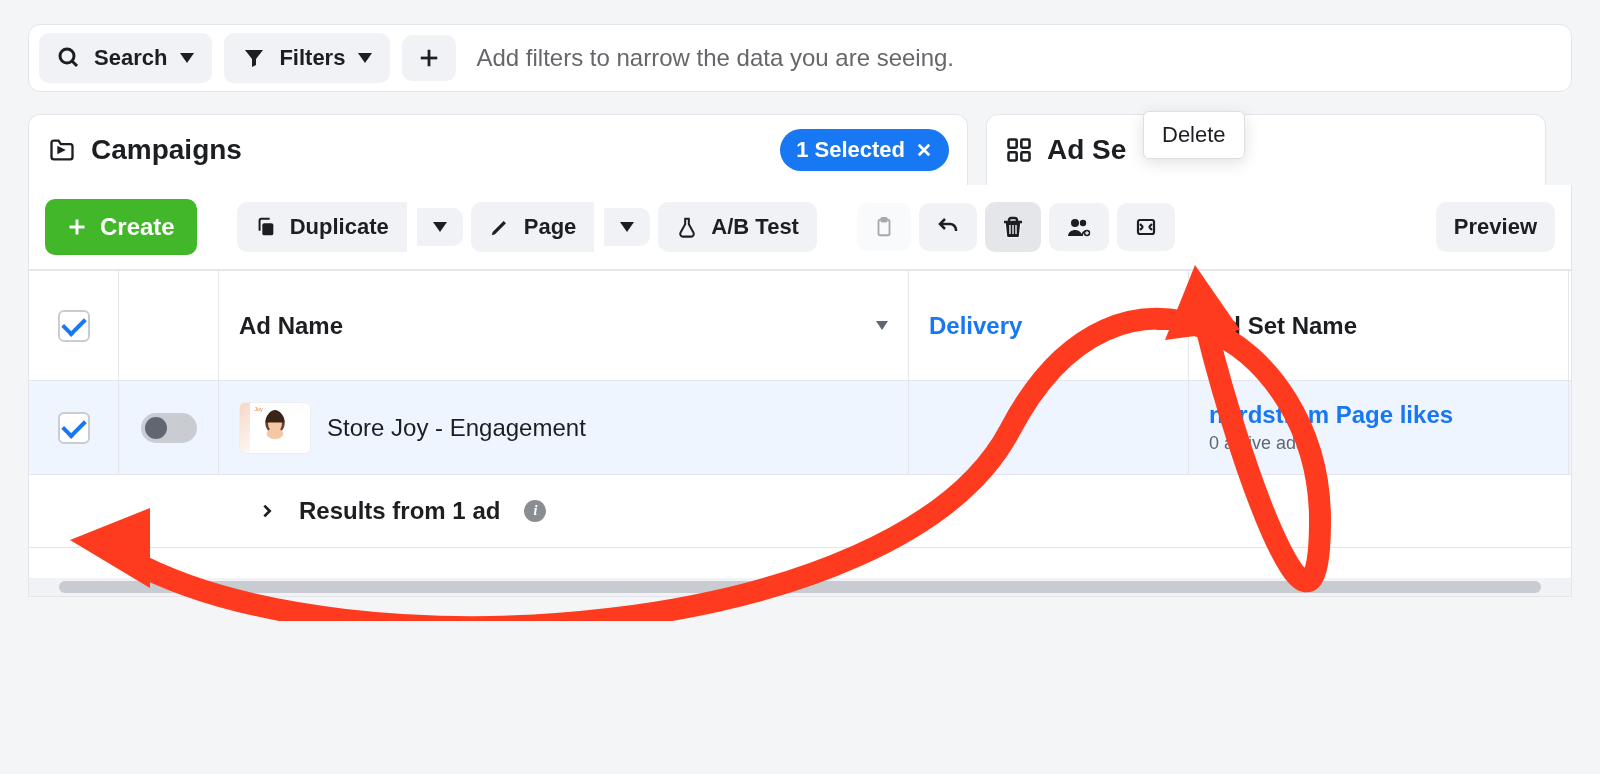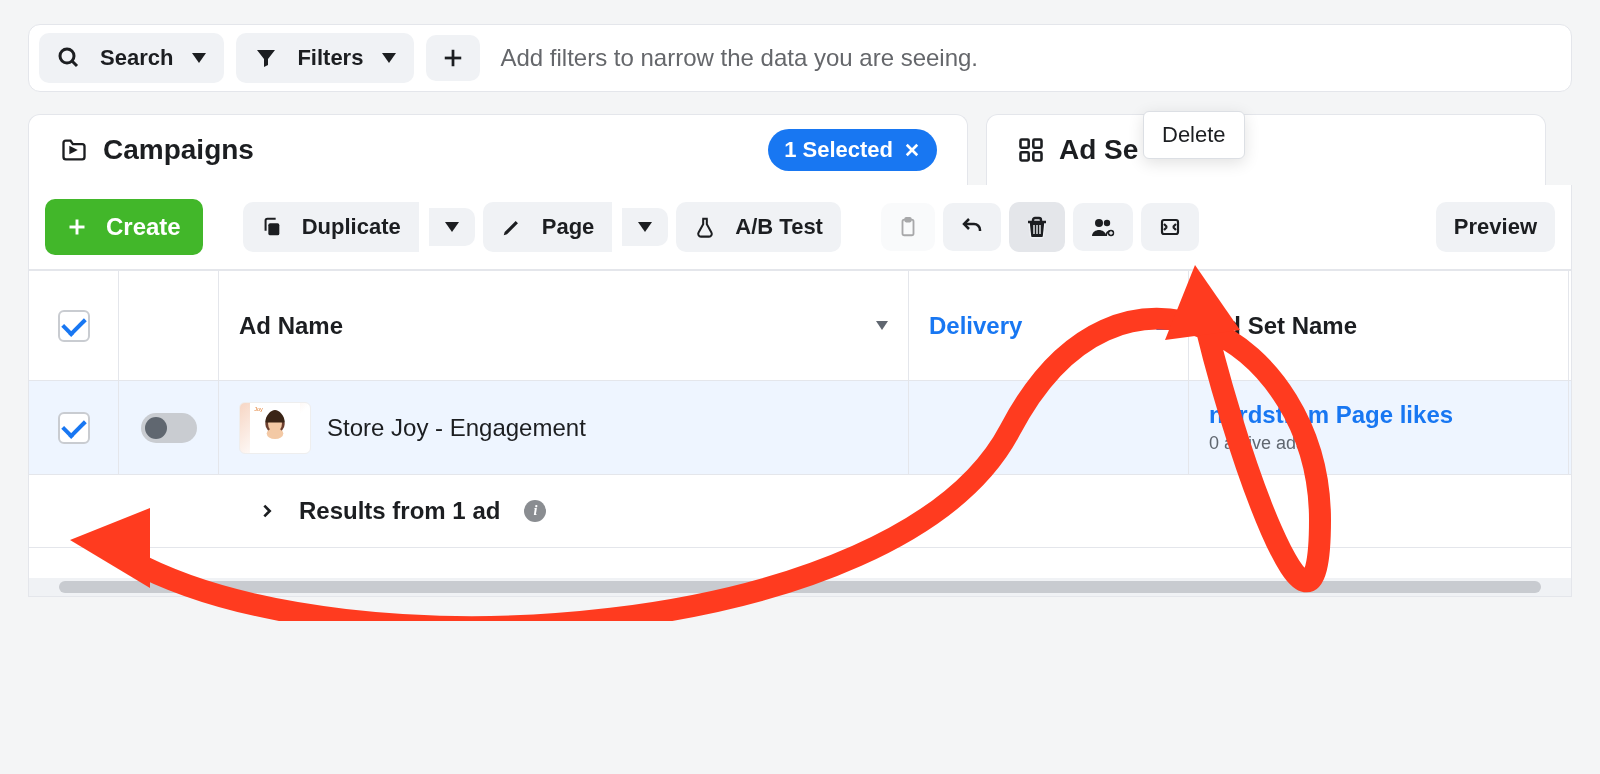--- a/index.html
+++ b/index.html
@@ -28,7 +28,7 @@
   .btn {
     display: inline-flex;
     align-items: center;
-    gap: 19px;
+    gap: 13px;
     background: #f0f2f5;
     border: none;
     border-radius: 10px;

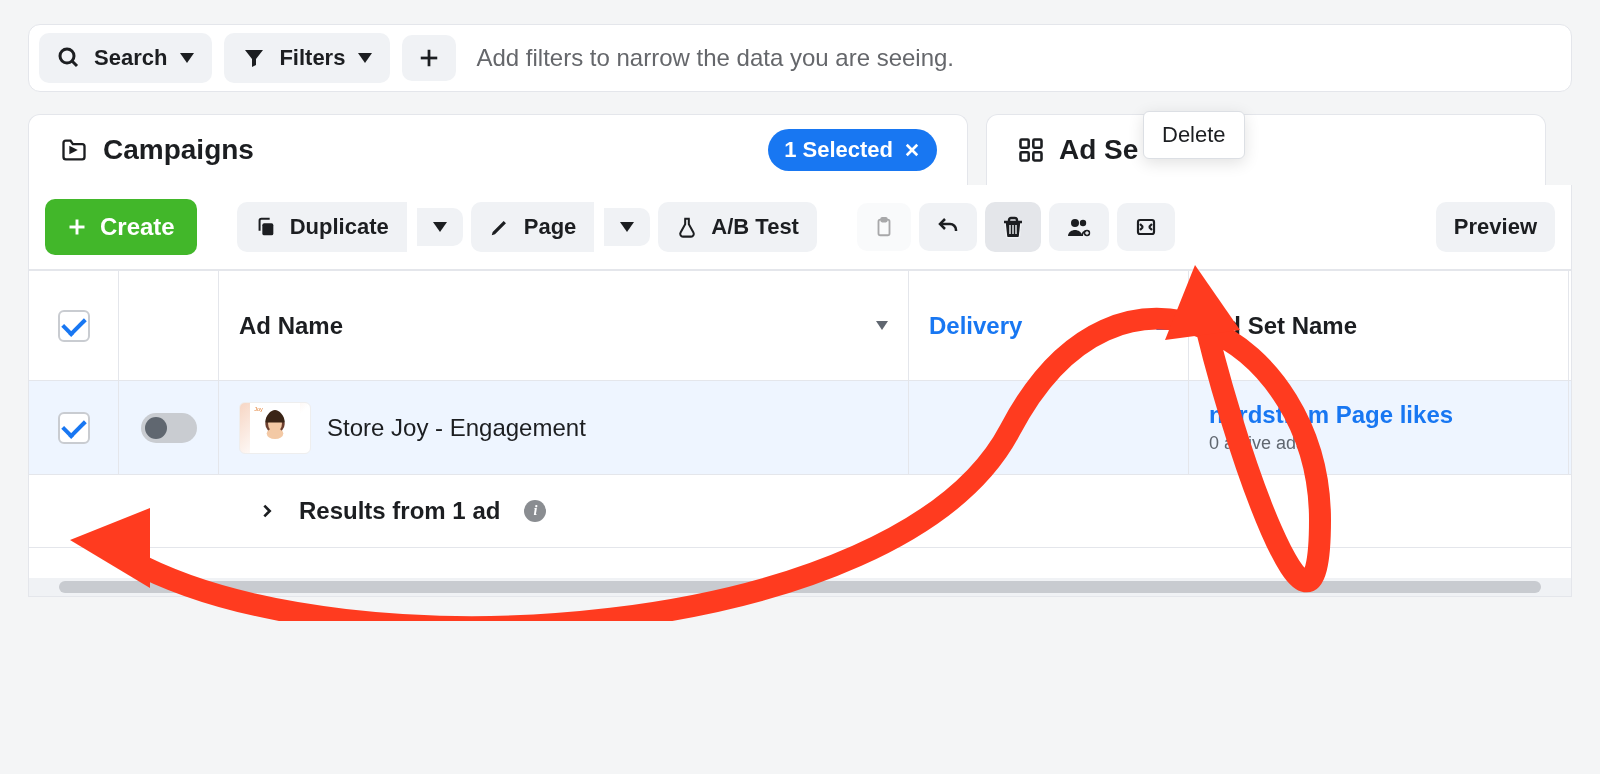--- a/index.html
+++ b/index.html
@@ -73,7 +73,7 @@
     border: 1px solid #e4e6eb;
     border-bottom: none;
     border-radius: 12px 12px 0 0;
-    padding: 14px 30px;
+    padding: 14px 18px;
     font-weight: 700;
     font-size: 28px;
     cursor: pointer;

